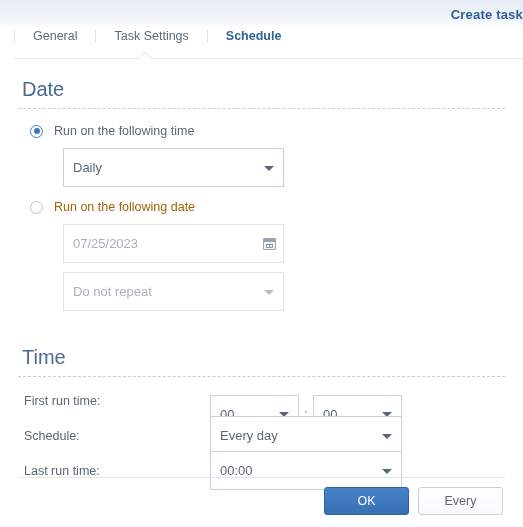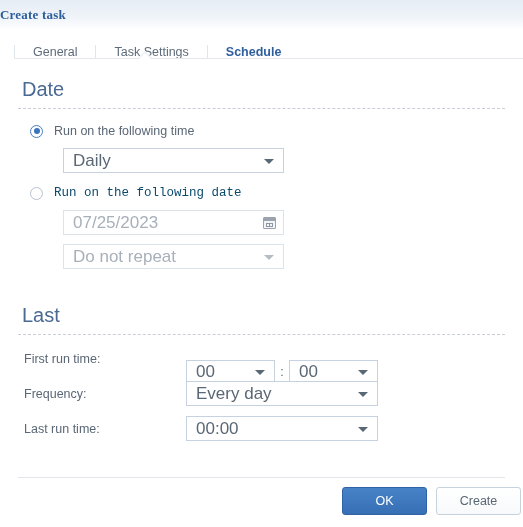--- a/index.html
+++ b/index.html
@@ -23,9 +23,8 @@
     background: linear-gradient(to bottom, #e6edf5 0%, #eef3f8 55%, #f8fafc 85%, #ffffff 100%);
     display: flex;
     align-items: center;
-    justify-content: flex-start;
-    position: relative;
-    font-family: Liberation Serif, serif;
+    justify-content: flex-end;
+    position: relative;
   }
   .titlebar-text {
     font-size: 13px;

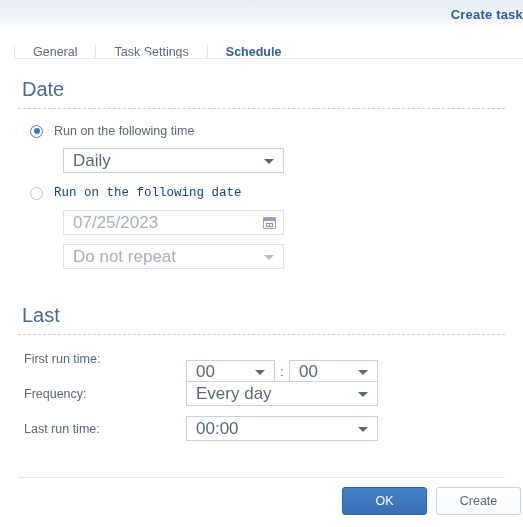--- a/index.html
+++ b/index.html
@@ -38,7 +38,7 @@
     position: relative;
     height: 30px;
     display: flex;
-    align-items: flex-end;
+    align-items: flex-start;
     padding-left: 14px;
     background: #ffffff;
   }

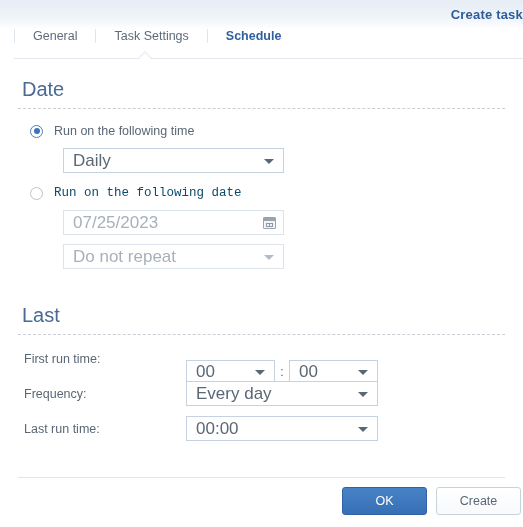--- a/index.html
+++ b/index.html
@@ -163,13 +163,13 @@
   .select {
     position: relative;
     box-sizing: border-box;
-    height: 25px;
+    height: 39px;
     border: 1px solid #c6d2e0;
     background: #ffffff;
     display: flex;
     align-items: center;
     padding-left: 9px;
-    font-size: 17px;
+    font-size: 13px;
     color: #5a6775;
     cursor: pointer;
     user-select: none;

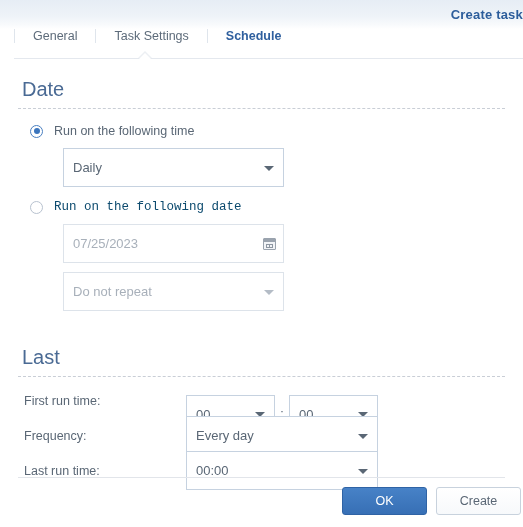--- a/index.html
+++ b/index.html
@@ -150,8 +150,7 @@
     cursor: pointer;
   }
   .radio-label.disabled {
-    color: #0c4a6e;
-    font-family: Liberation Mono, monospace;
+    color: #a16207;
   }
 
   

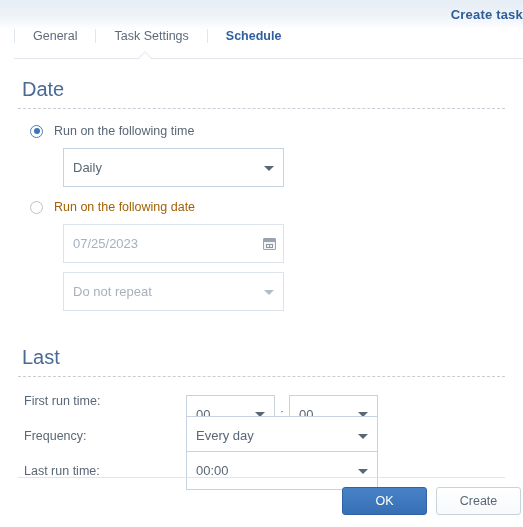--- a/index.html
+++ b/index.html
@@ -353,7 +353,7 @@
     </div>
   </div>
 
-  <div class="section-heading" style="padding-top:26px;">Last</div>
+  <div class="section-heading" style="padding-top:26px;">Time</div>
   <div class="dashed-rule"></div>
 
   <div class="time-row">

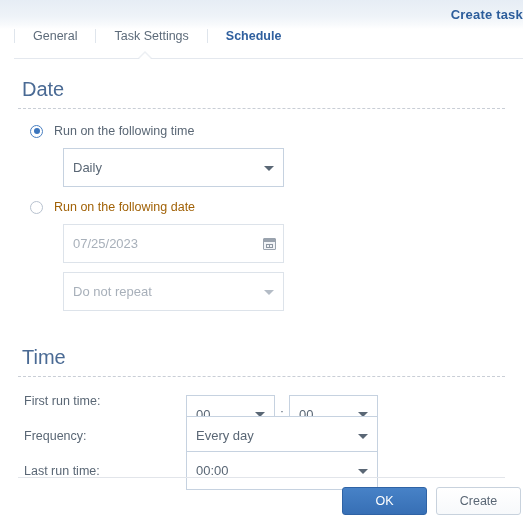--- a/index.html
+++ b/index.html
@@ -236,6 +236,7 @@
     height: 25px;
     margin-bottom: 10px;
     padding-left: 6px;
+    gap: 24px;
   }
   .time-label {
     width: 162px;

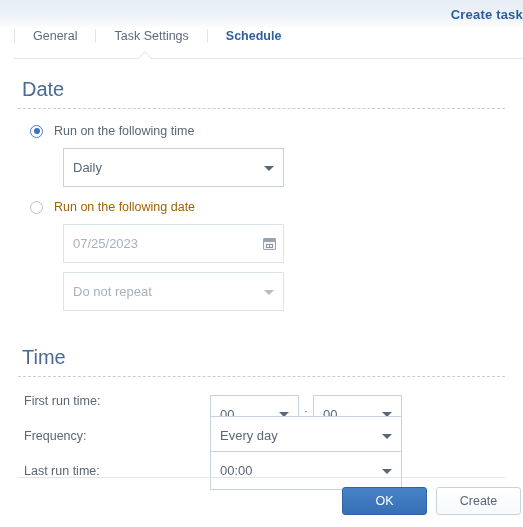--- a/index.html
+++ b/index.html
@@ -373,7 +373,7 @@
   </div>
 
   <div class="time-row">
-    <span class="time-label">Frequency:</span>
+    <span class="time-label">Schedule:</span>
     <span class="select w-long">
       <span>Every day</span>
       <span class="arrow"></span>

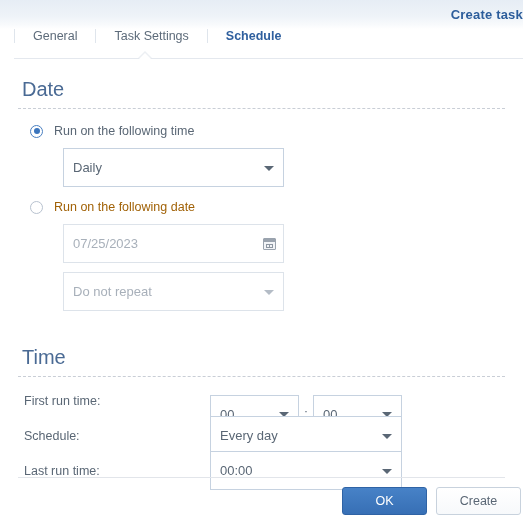--- a/index.html
+++ b/index.html
@@ -275,7 +275,7 @@
     width: 523px;
     display: flex;
     justify-content: flex-end;
-    padding-right: 2px;
+    padding-right: 20px;
     box-sizing: border-box;
   }
   .btn {

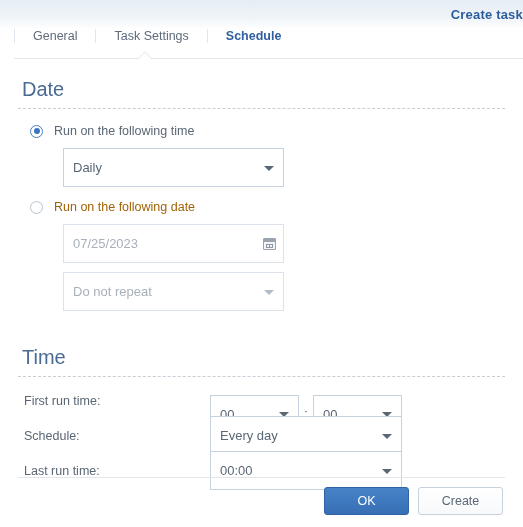--- a/index.html
+++ b/index.html
@@ -393,7 +393,7 @@
 <div class="footer-rule"></div>
 <div class="footer">
   <div class="btn btn-primary">OK</div>
-  <div class="btn btn-default">Create</div>
+  <div class="btn btn-default">Every</div>
 </div>
 
 </body></html>

